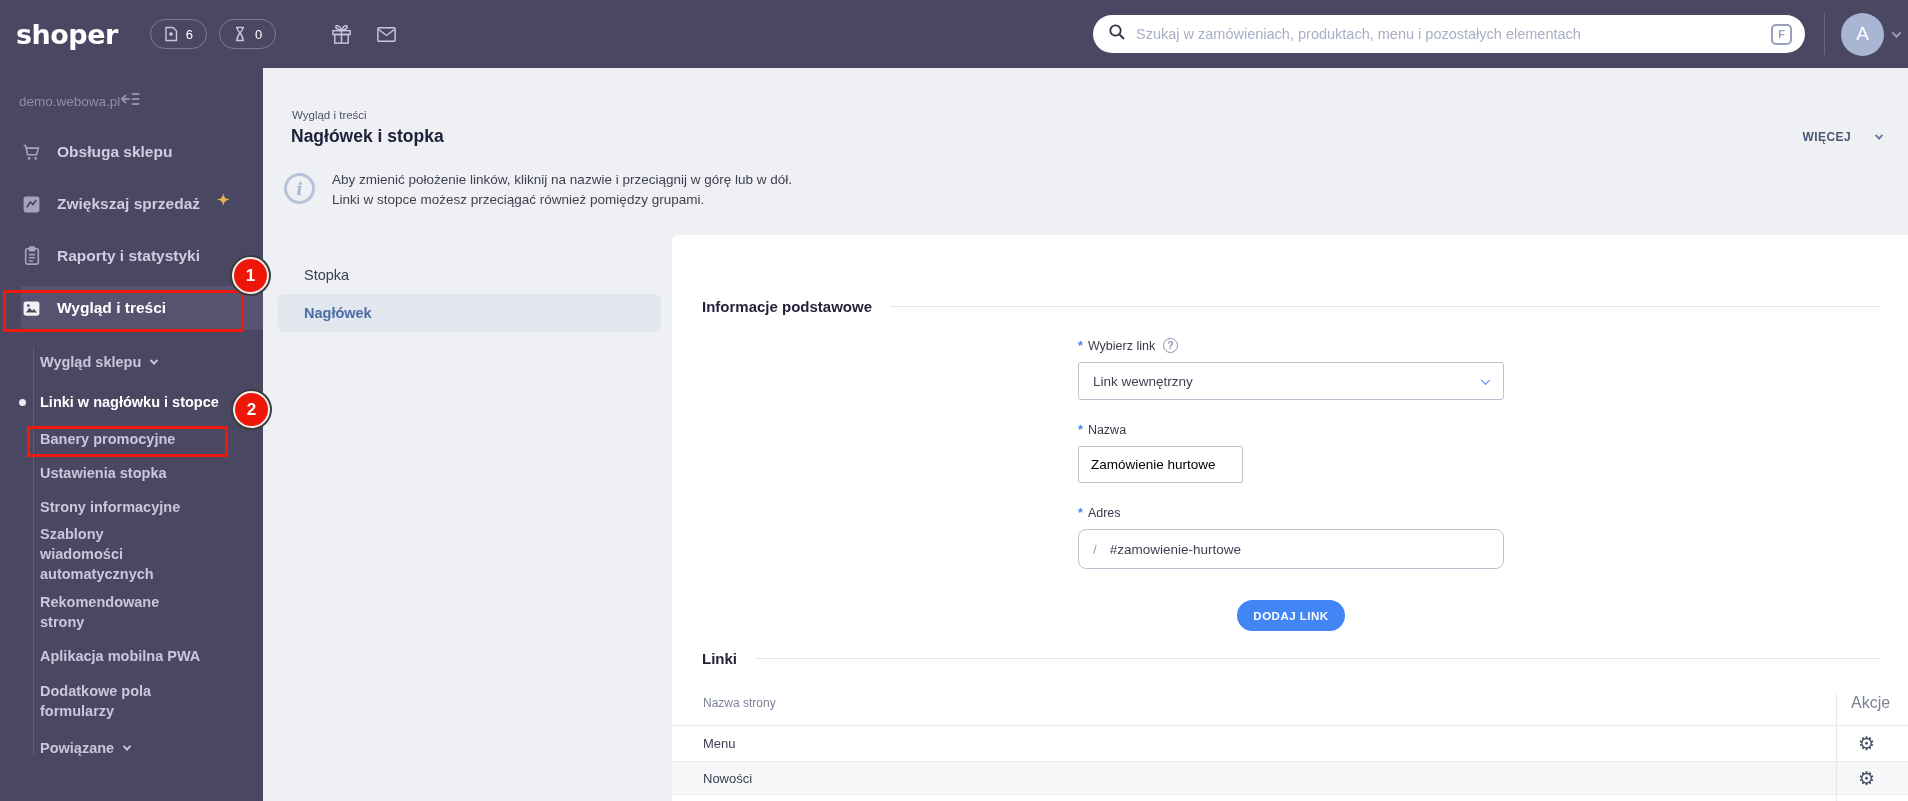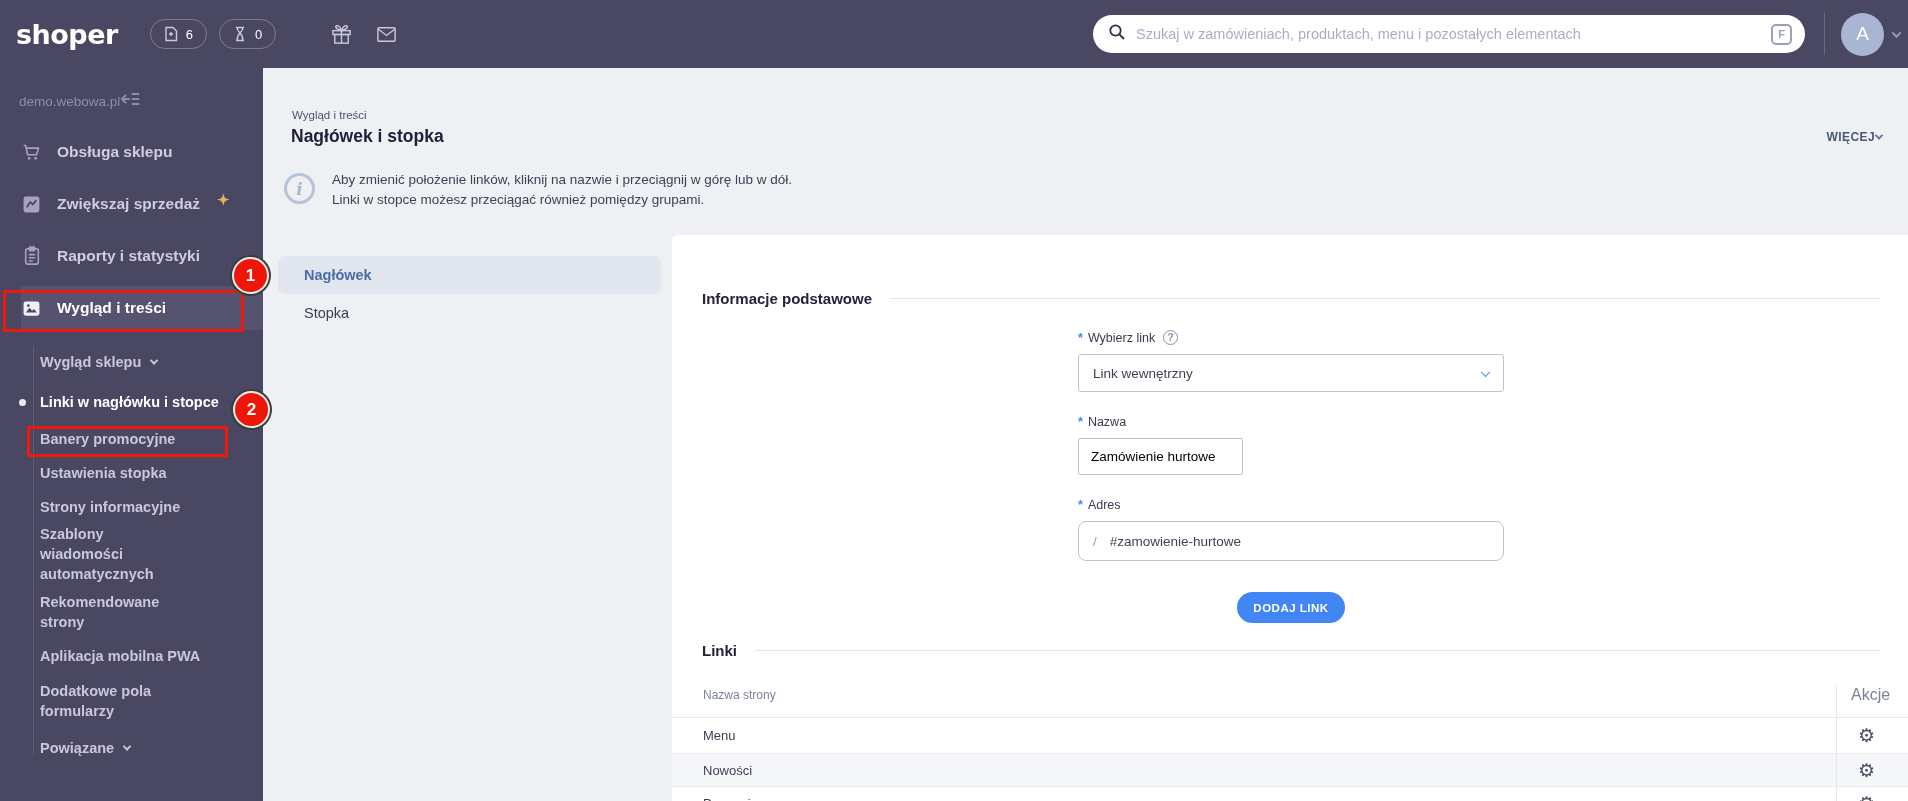--- a/index.html
+++ b/index.html
@@ -59,7 +59,7 @@
   .main { position:absolute; left:263px; top:68px; right:0; bottom:0; background:#eef0f4; }
   .breadcrumb { position:absolute; left:29px; top:41px; font-size:11.5px; color:#50506a; }
   .page-title { position:absolute; left:28px; top:58px; font-size:17.5px; font-weight:bold; color:#20203a; }
-  .more-btn { position:absolute; right:26px; top:62px; display:flex; align-items:center; gap:1px; font-size:12px; font-weight:bold; letter-spacing:.4px; color:#4a5877; cursor:pointer; }
+  .more-btn { position:absolute; right:26px; top:62px; display:flex; align-items:center; gap:25px; font-size:12px; font-weight:bold; letter-spacing:.4px; color:#4a5877; cursor:pointer; }
   .more-btn .chev { color:#6b7astro; color:#6b7a99; width:6px; height:6px; }
   .info-row { position:absolute; left:21px; top:102px; display:flex; gap:17px; align-items:flex-start; }
   .info-icon { width:31px; height:31px; border-radius:50%; border:3px solid #b7c3d9; color:#a9b7d0; font-family:"DejaVu Serif", serif; font-style:italic; font-weight:bold; font-size:17px; display:flex; align-items:center; justify-content:center; margin-top:3px; }

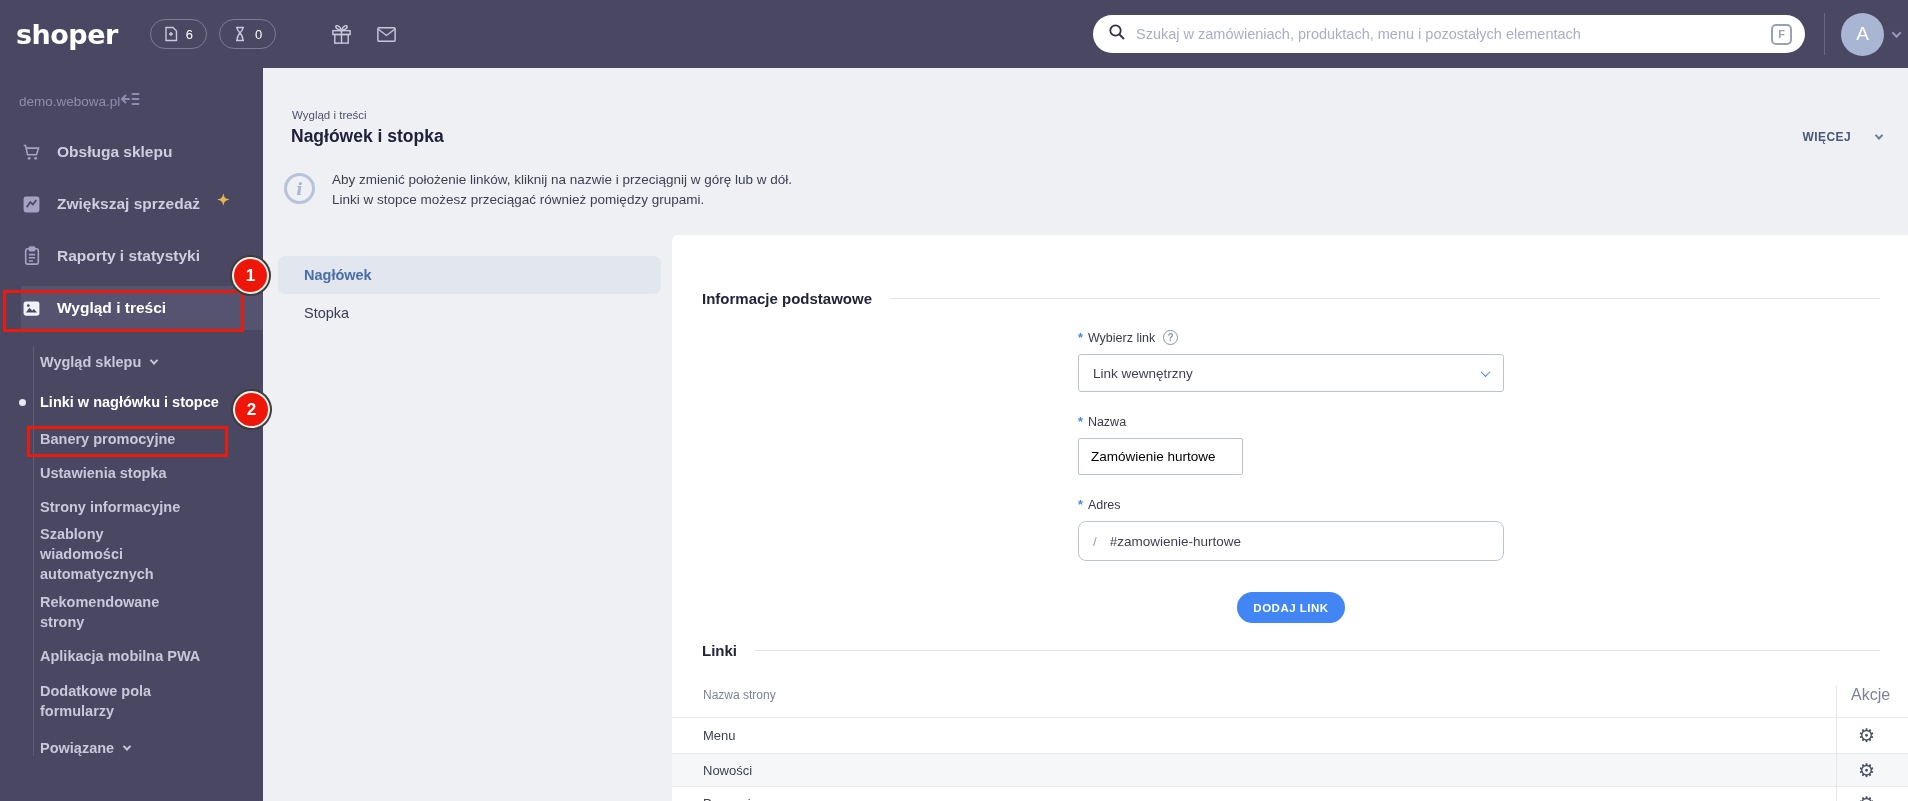--- a/index.html
+++ b/index.html
@@ -273,8 +273,8 @@
   </div>
 
   <div class="side-tabs">
+    <div class="tab">Stopka</div>
     <div class="tab active">Nagłówek</div>
-    <div class="tab">Stopka</div>
   </div>
 
   <div class="card">

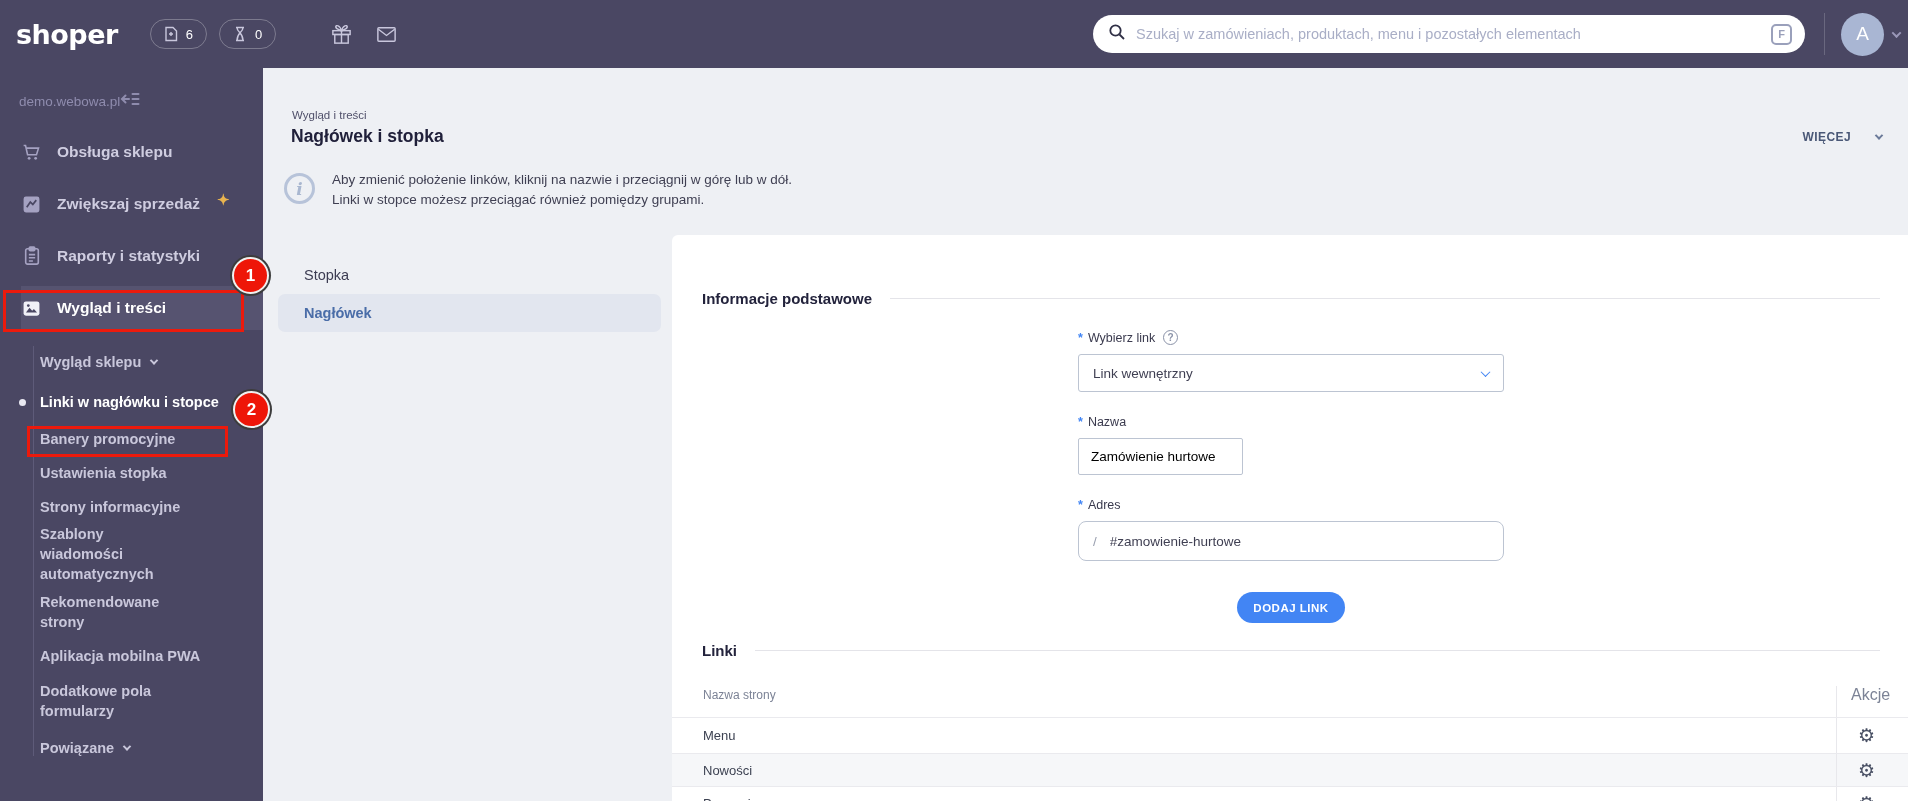--- a/index.html
+++ b/index.html
@@ -70,7 +70,7 @@
   .tab.active { background:#e2e6ef; color:#4a6da8; font-weight:bold; }
 
   
-  .card { position:absolute; left:409px; top:167px; right:0; bottom:0; background:#fff; border-radius:6px 0 0 0; padding:4px 28px 0 30px; }
+  .card { position:absolute; left:409px; top:167px; right:0; bottom:0; background:#fff; border-radius:6px 0 0 0; padding:12px 28px 0 30px; }
   .section-head { display:flex; align-items:center; gap:18px; }
   .section-head.first { padding-top:51px; }
   .section-head .shl { font-size:15px; font-weight:bold; color:#23233c; white-space:nowrap; }

